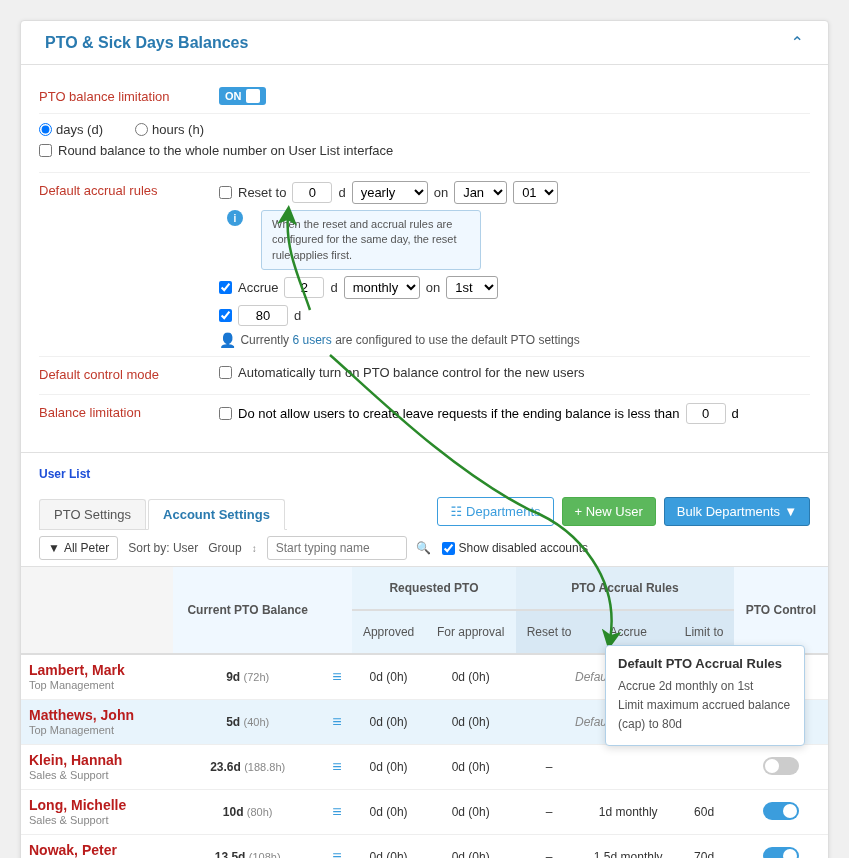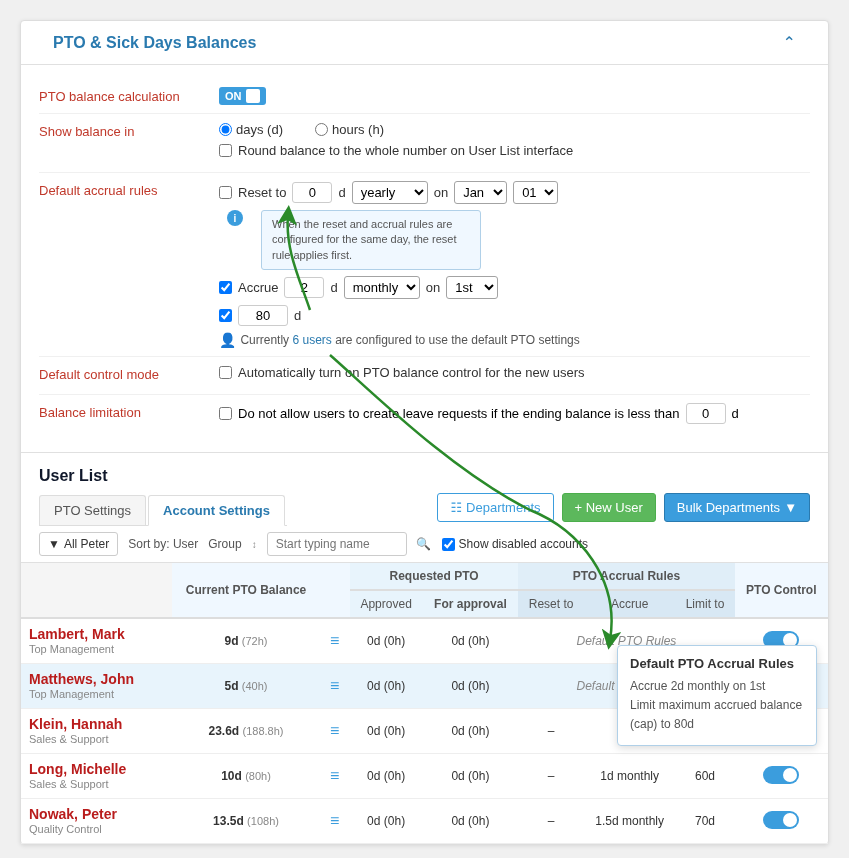--- a/index.html
+++ b/index.html
@@ -7,7 +7,7 @@
     .container { width: 809px; background: #fff; border: 1px solid #ddd; border-radius: 4px; padding: 0; box-shadow: 0 1px 4px rgba(0,0,0,0.1); }
     
     
-    .section-header { display: flex; justify-content: space-between; align-items: center; padding: 12px 32px; border-bottom: 1px solid #e0e0e0; }
+    .section-header { display: flex; justify-content: space-between; align-items: center; padding: 12px 24px; border-bottom: 1px solid #e0e0e0; }
     .section-title { color: #2a7aaf; font-size: 16px; font-weight: bold; }
     .collapse-btn { color: #2a7aaf; background: none; border: none; font-size: 16px; cursor: pointer; }
     

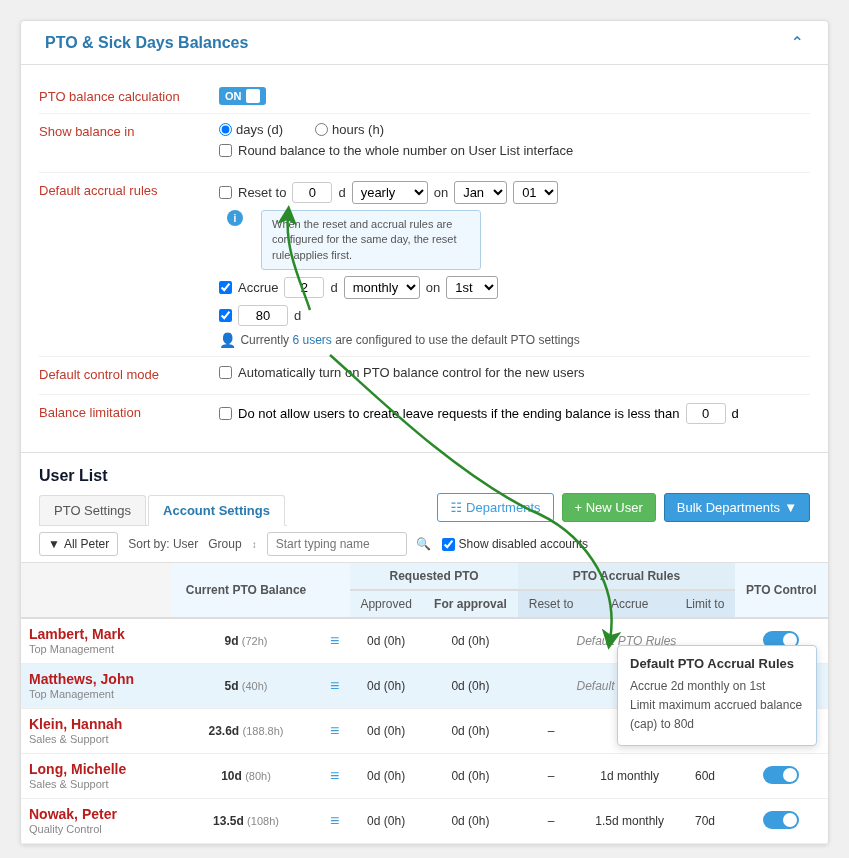--- a/index.html
+++ b/index.html
@@ -106,7 +106,7 @@
     <div class="settings-area">
 
       <div class="setting-row">
-        <div class="setting-label">PTO balance calculation</div>
+        <div class="setting-label">PTO balance limitation</div>
         <div class="setting-content">
           <div class="toggle-switch">
             <span>ON</span>

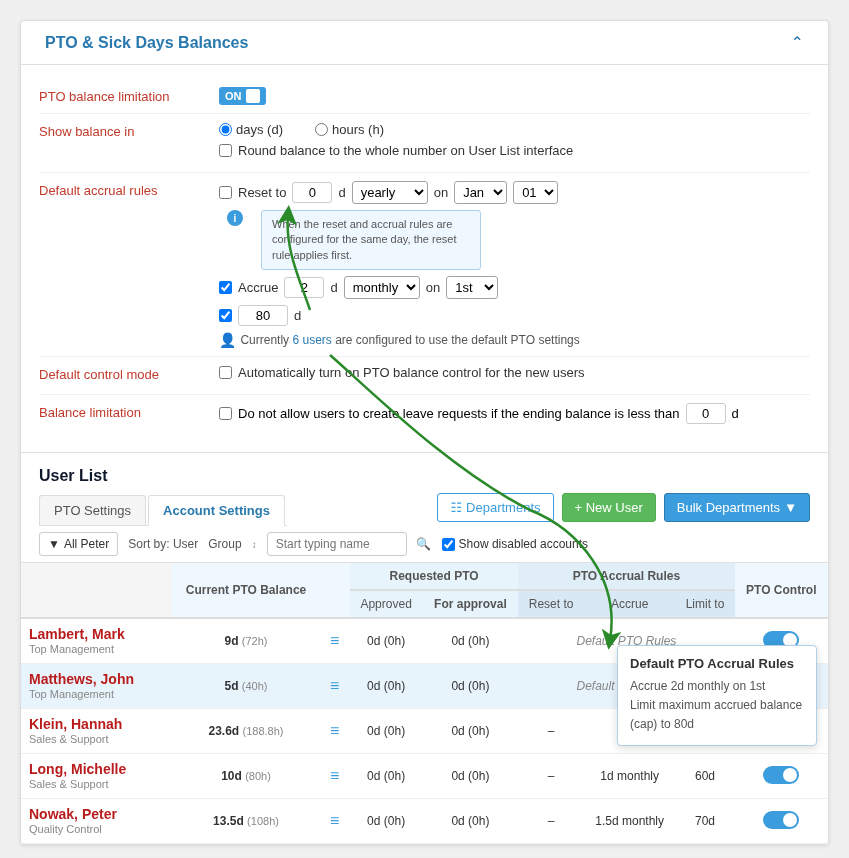--- a/index.html
+++ b/index.html
@@ -116,7 +116,6 @@
       </div>
 
       <div class="setting-row">
-        <div class="setting-label">Show balance in</div>
         <div class="setting-content">
           <div class="radio-group">
             <label class="radio-label">

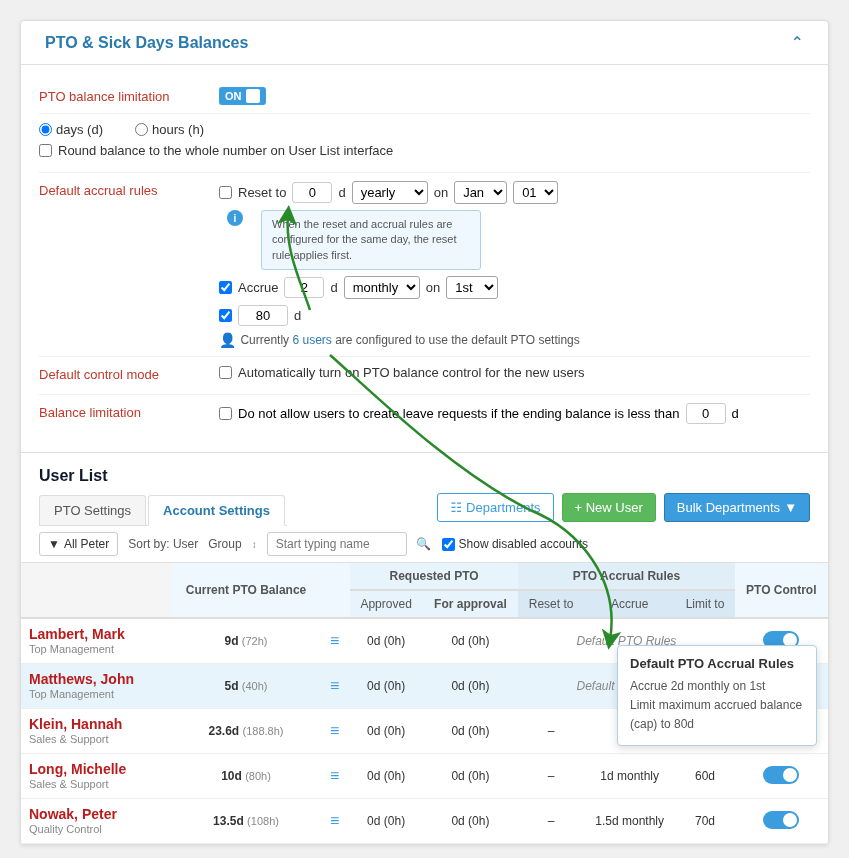--- a/index.html
+++ b/index.html
@@ -42,7 +42,7 @@
     
     
     .user-list-header { padding: 14px 18px 0; }
-    .user-list-title { font-size: 16px; font-weight: bold; color: #0f172a; margin-bottom: 8px; }
+    .user-list-title { font-size: 12px; font-weight: bold; color: #1d4ed8; margin-bottom: 16px; }
     
     
     .tabs { display: flex; gap: 0; border-bottom: 1px solid #ddd; }

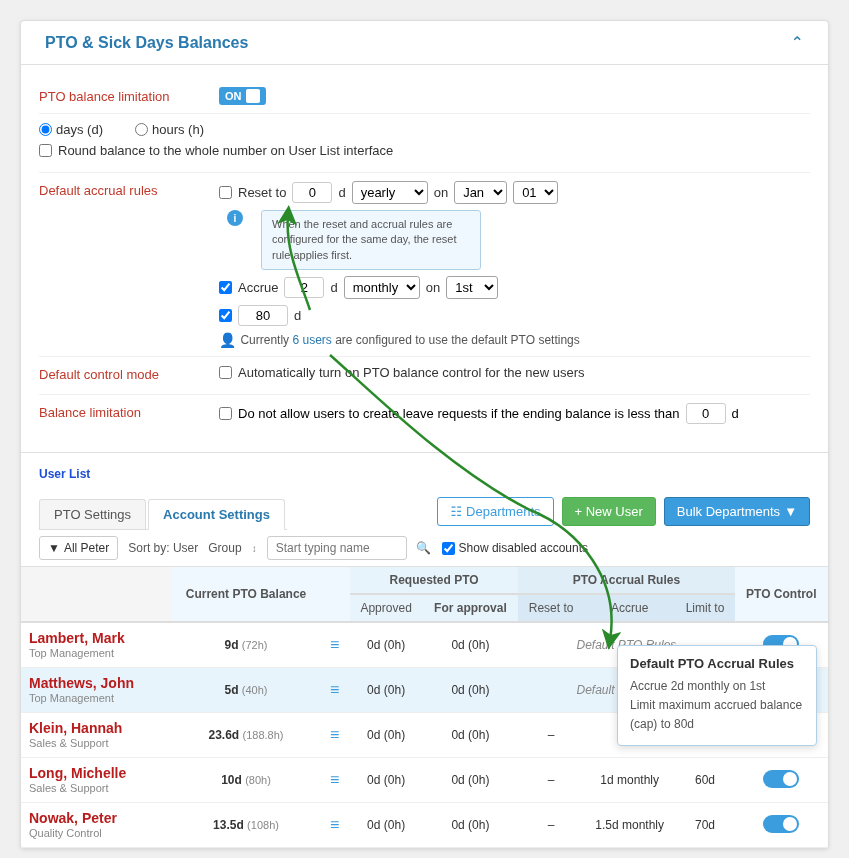--- a/index.html
+++ b/index.html
@@ -66,7 +66,7 @@
     
     .table-wrapper { overflow-x: auto; }
     table { width: 100%; border-collapse: collapse; font-size: 12px; }
-    th { background: #f5f5f5; border-bottom: 2px solid #ddd; padding: 6px 8px; text-align: center; color: #555; font-weight: bold; white-space: nowrap; }
+    th { background: #f5f5f5; border-bottom: 2px solid #ddd; padding: 14px 8px; text-align: center; color: #555; font-weight: bold; white-space: nowrap; }
     th.left { text-align: left; }
     td { border-bottom: 1px solid #eee; padding: 7px 8px; text-align: center; vertical-align: middle; color: #333; }
     td.left { text-align: left; }

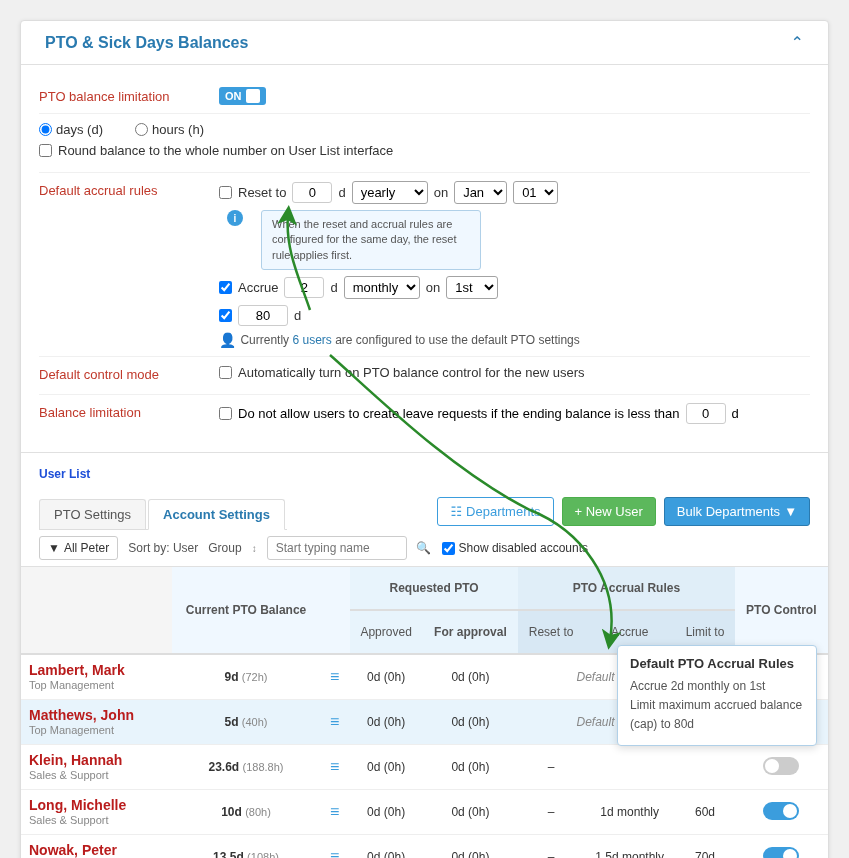--- a/index.html
+++ b/index.html
@@ -276,7 +276,7 @@
             <th style="background:#e8f4fc; font-weight:normal;">
               <span>Approved</span>
             </th>
-            <th style="background:#e8f4fc; font-weight:bold;">
+            <th style="background:#e8f4fc; font-weight:normal;">
               <span>For approval</span>
             </th>
             <th style="background:#d8e8f4; font-weight:normal;">

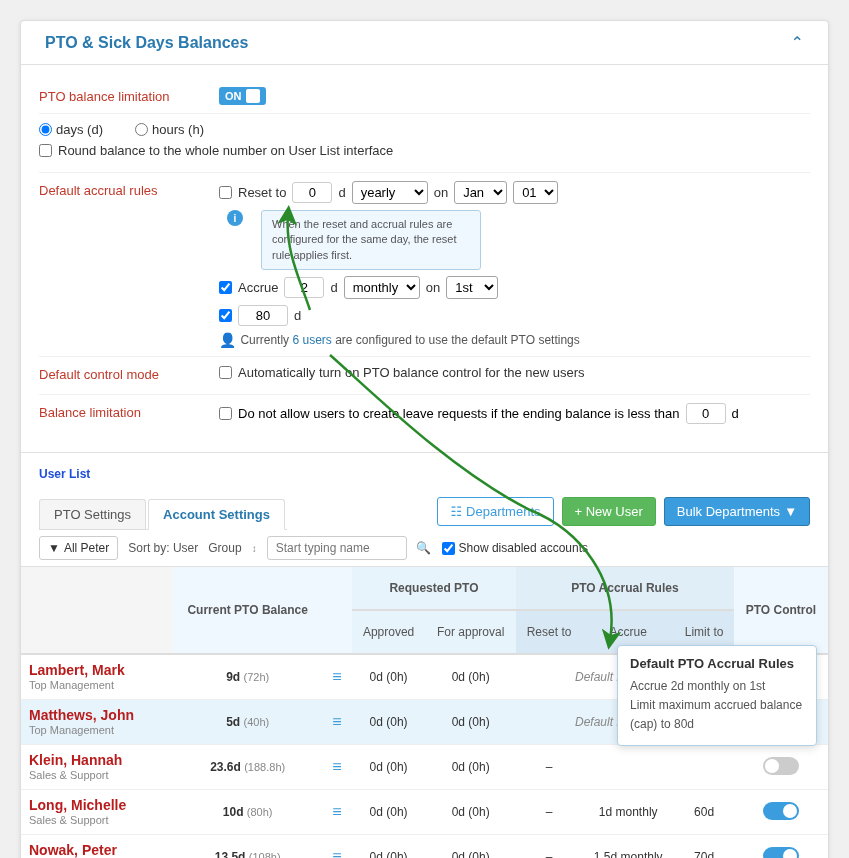--- a/index.html
+++ b/index.html
@@ -393,7 +393,7 @@
     </div>
   </div>
 
-  <div class="tooltip-popup" style="right: 12px; top: 625px; width: 192px;">
+  <div class="tooltip-popup" style="right: 24px; top: 625px; width: 192px;">
     <div class="tooltip-title">Default PTO Accrual Rules</div>
     <div class="tooltip-line">Accrue 2d monthly on 1st</div>
     <div class="tooltip-line">Limit maximum accrued balance (cap) to 80d</div>

